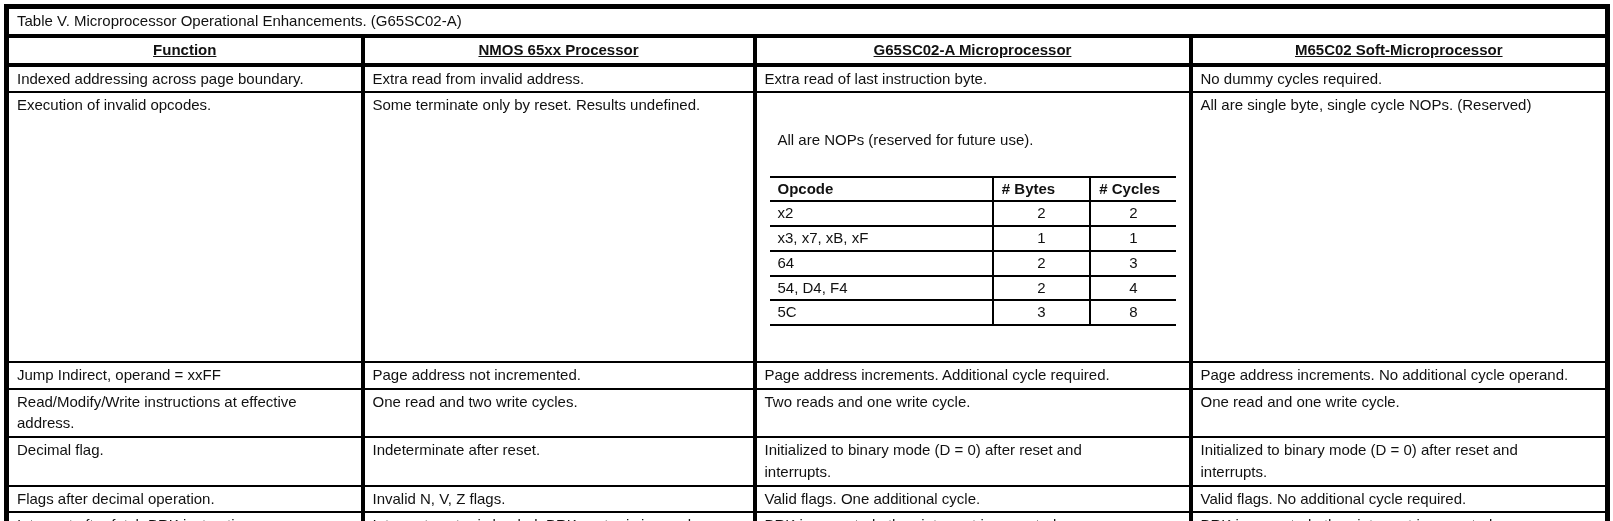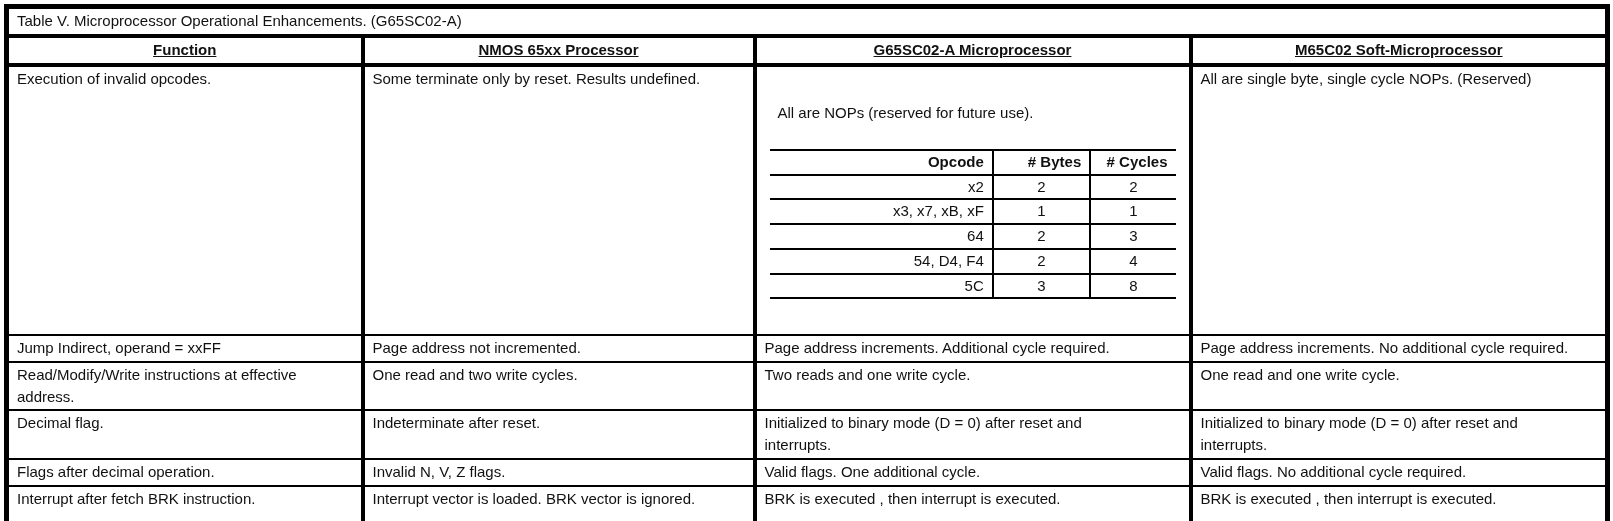--- a/index.html
+++ b/index.html
@@ -106,6 +106,12 @@
     <th class="head-cell colsep">M65C02 Soft-Microprocessor</th>
   </tr>
 
+  <tr style="height:22px">
+    <td>Indexed addressing across page boundary.</td>
+    <td class="colsep">Extra read from invalid address.</td>
+    <td class="colsep">Extra read of last instruction byte.</td>
+    <td class="colsep">No dummy cycles required.</td>
+  </tr>
 
   <tr style="height:178px">
     <td>Execution of invalid opcodes.</td>

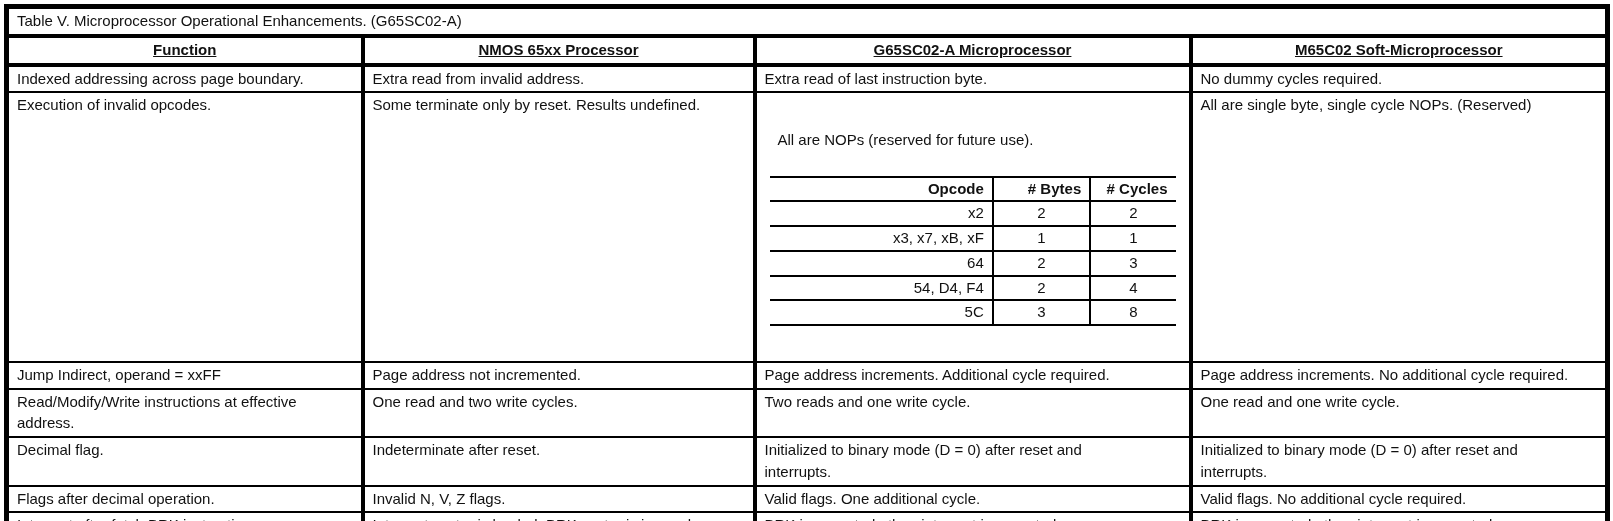--- a/index.html
+++ b/index.html
@@ -70,7 +70,7 @@
     padding: 0 8px 1px 8px;
     height: 21px;
     vertical-align: top;
-    text-align: right;
+    text-align: left;
     font-weight: normal;
     overflow: hidden;
   }

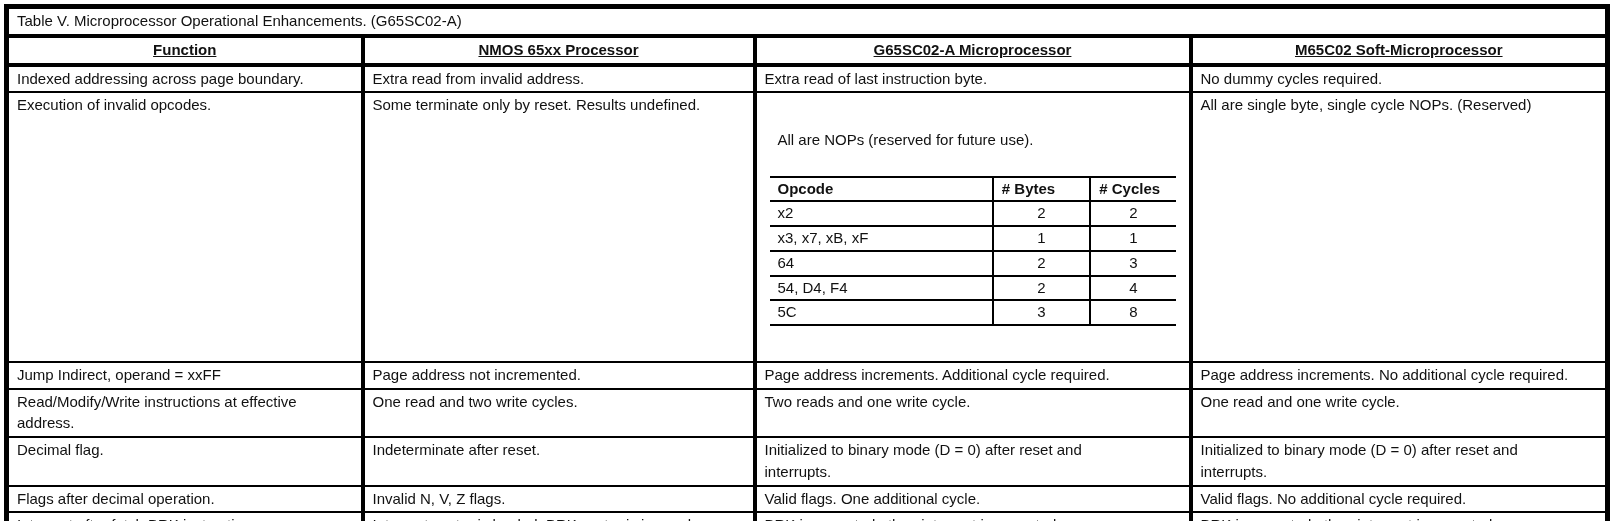--- a/index.html
+++ b/index.html
@@ -163,7 +163,7 @@
     <td>Jump Indirect, operand = xxFF</td>
     <td class="colsep">Page address not incremented.</td>
     <td class="colsep">Page address increments. Additional cycle required.</td>
-    <td class="colsep">Page address increments. No additional cycle required.</td>
+    <td class="colsep">Page address increments. No additional cycle operand.</td>
   </tr>
 
   <tr style="height:45px">

